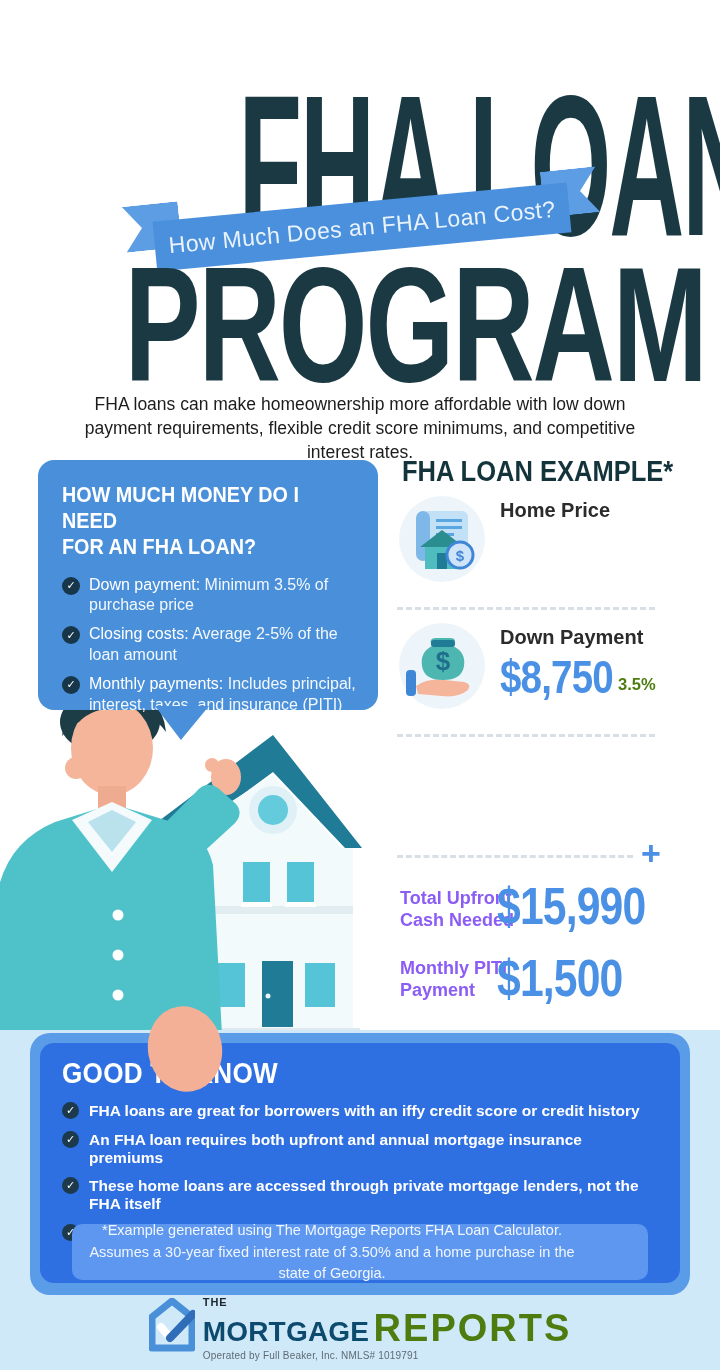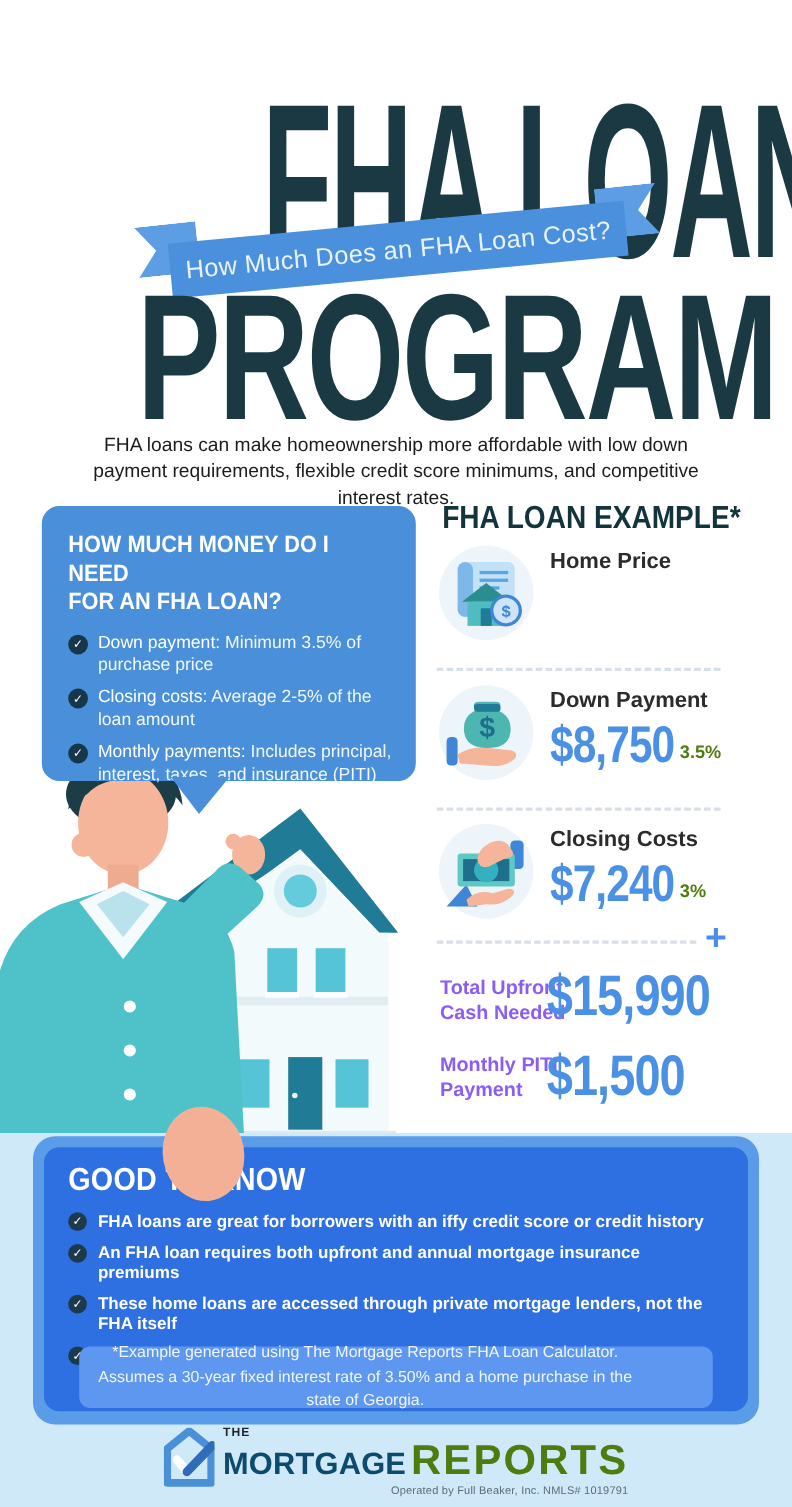--- a/index.html
+++ b/index.html
@@ -231,25 +231,6 @@
   </div>
   <div class="divider" style="top:734px"></div>
 
-  <div class="ex-row" style="top:748px">
-    <svg class="ex-icon" viewBox="0 0 88 88">
-      <circle cx="44" cy="44" r="43" fill="#eef5fa"></circle>
-      <polygon points="8,76 26,56 36,76" fill="#3f86d6"></polygon>
-      <rect x="66" y="16" width="12" height="26" rx="4" fill="#3f86d6"></rect>
-      <rect x="18" y="28" width="52" height="30" rx="3" fill="#5ec8c4"></rect>
-      <rect x="23" y="33" width="42" height="20" fill="#1f6f8c"></rect>
-      <circle cx="44" cy="43" r="11" fill="#35b0c0"></circle>
-      <path d="M48,18 Q58,14 64,20 L68,26 Q70,32 62,32 L46,40 Q38,42 36,34 Q36,24 48,18 Z" fill="#f4b59b"></path>
-      <path d="M26,70 Q36,60 50,64 L64,60 Q72,60 68,66 Q58,76 44,74 L28,76 Z" fill="#f4b59b"></path>
-    </svg>
-    <div class="ex-texts">
-      <div class="ex-label">Closing Costs</div>
-      <div class="ex-value-line">
-        <span class="ex-value">$7,240</span>
-        <span class="ex-note">3%</span>
-      </div>
-    </div>
-  </div>
   <div class="divider" style="top:855px; width:236px"></div>
   <div class="plus">+</div>
 

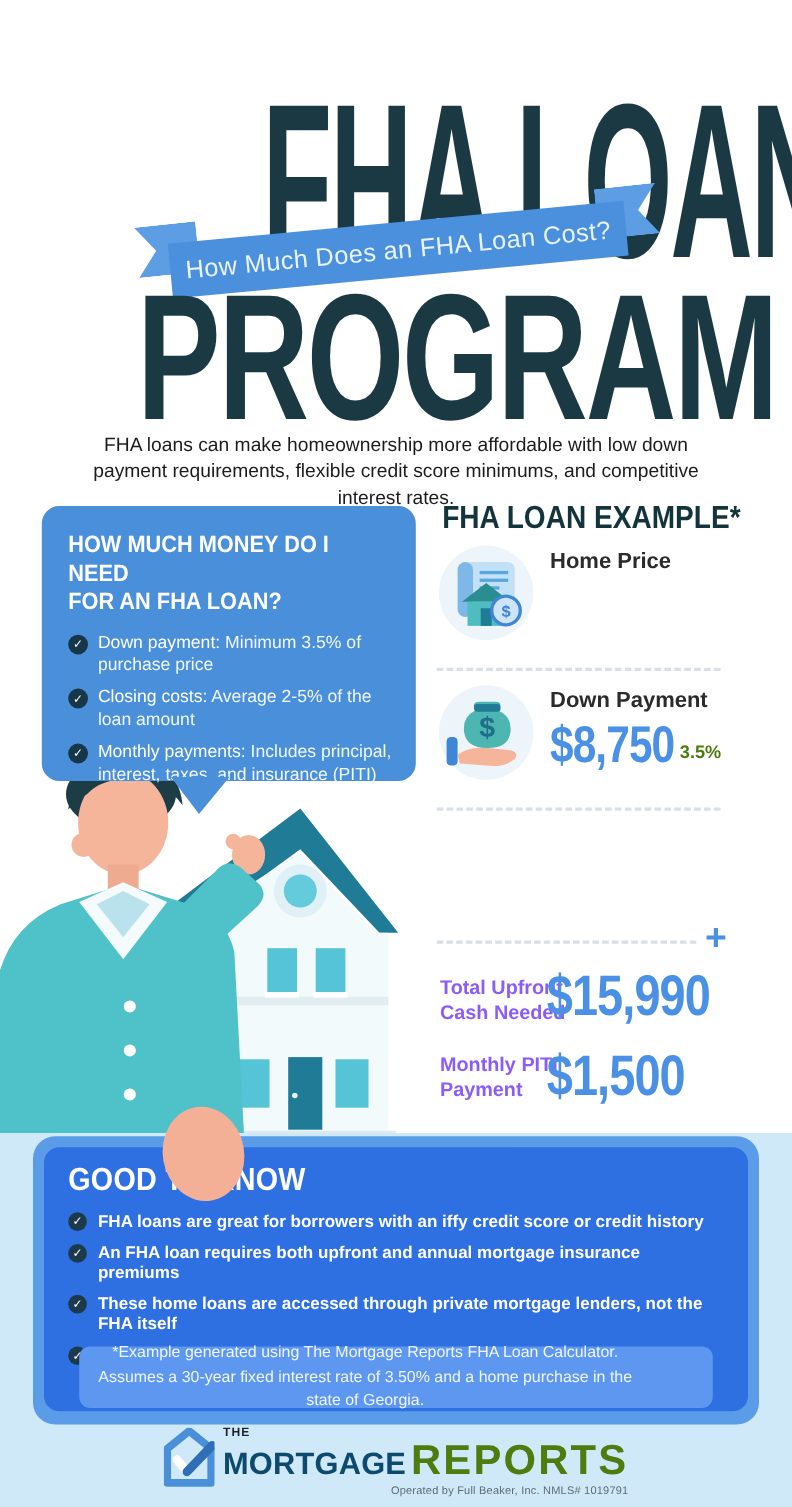--- a/index.html
+++ b/index.html
@@ -104,7 +104,7 @@
   .brand-line { line-height:1; margin-top:1px; white-space:nowrap; }
   .brand-mortgage { font-size:28px; font-weight:800; color:#0c4a6e; letter-spacing:0.2px; }
   .brand-reports { font-size:38px; font-weight:700; color:#4d7c0f; letter-spacing:2px; }
-  .brand-tagline { font-size:10px; color:#5f6a73; margin-top:3px; letter-spacing:0.2px;text-align:right; }
+  .brand-tagline { font-size:10px; color:#5f6a73; margin-top:3px; letter-spacing:0.2px; }
 </style>
 </head>
 <body>

